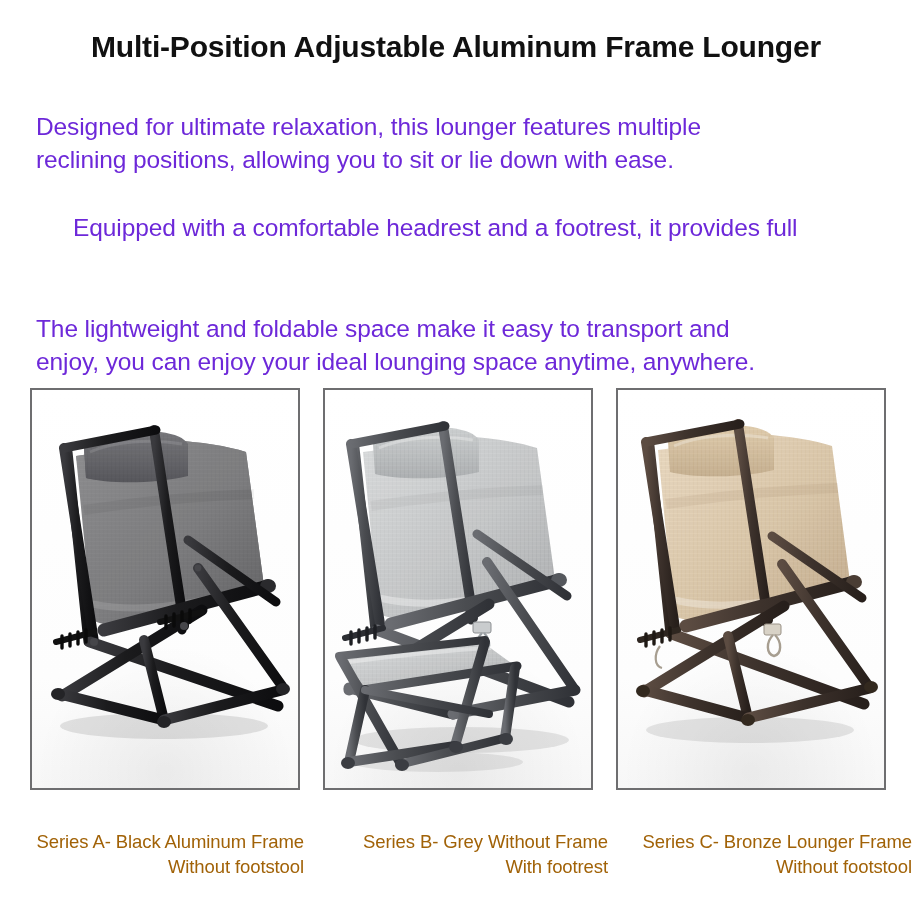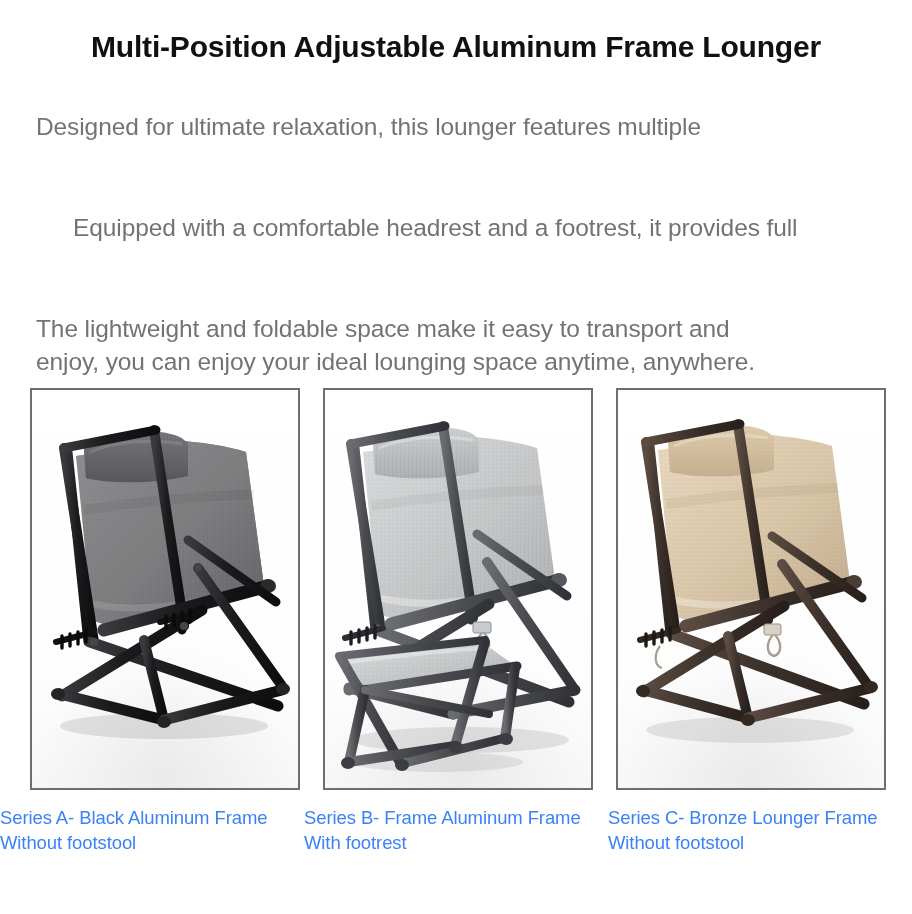--- a/index.html
+++ b/index.html
@@ -39,7 +39,7 @@
   .para {
     font-size: 24.5px;
     line-height: 33px;
-    color: #737373;
+    color: #6d28d9;
     margin: 0 0 24px 0;
     letter-spacing: -0.1px;
   }

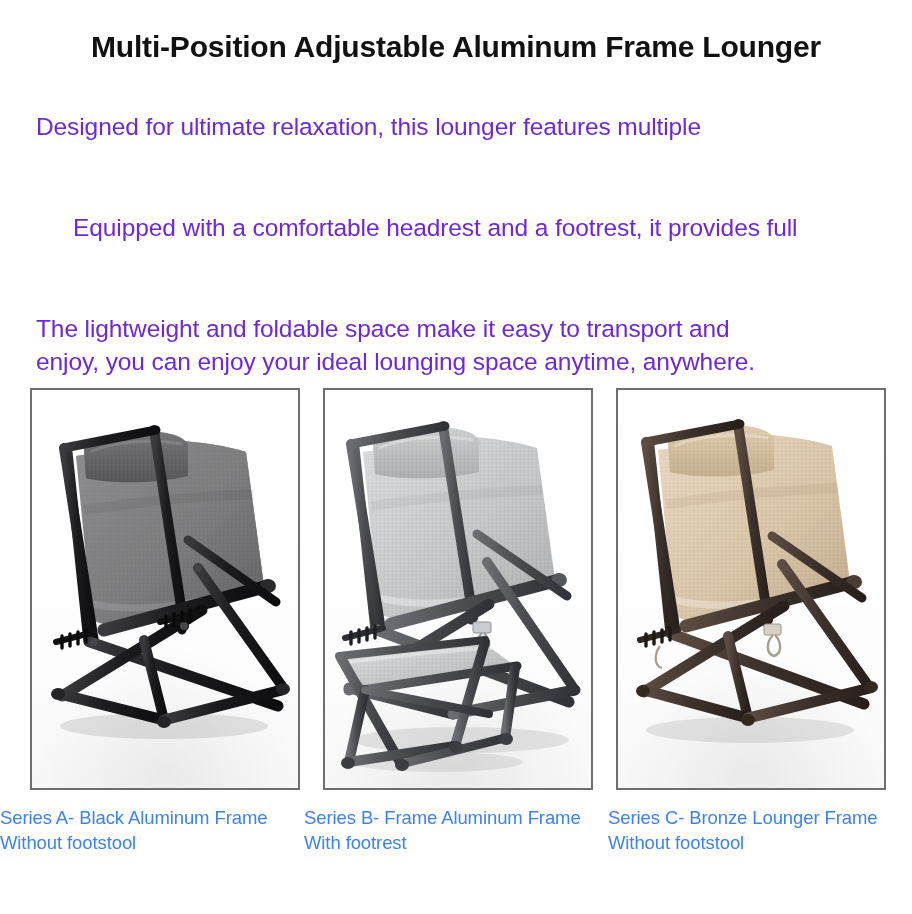--- a/index.html
+++ b/index.html
@@ -100,6 +100,7 @@
 <div class="copy" style="top:110px;">
   <p class="para">
     <span class="l1">Designed for ultimate relaxation, this lounger features multiple</span>
+    <span class="l2">reclining positions, allowing you to sit or lie down with ease.</span>
   </p>
 </div>
 

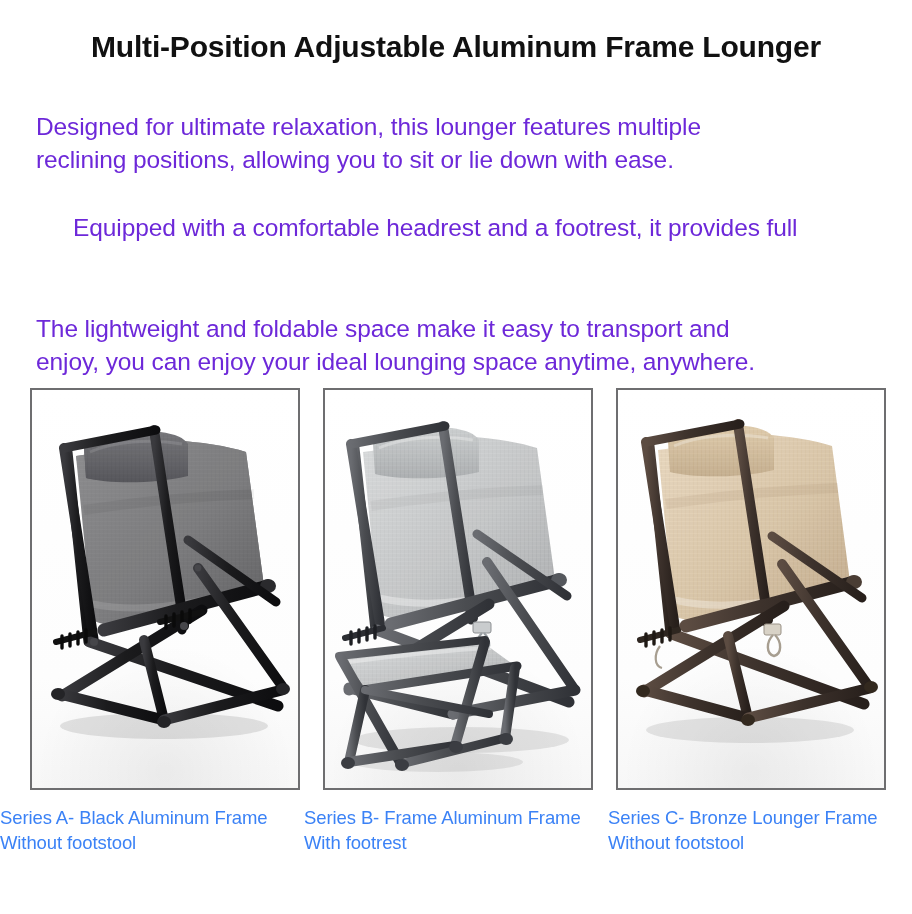--- a/index.html
+++ b/index.html
@@ -83,11 +83,12 @@
   }
   .caption {
     width: 304px;
-    text-align: left;
+    text-align: right;
     font-size: 18.5px;
     line-height: 25px;
-    color: #3b82f6;
+    color: #a16207;
     letter-spacing: -0.1px;
+    margin-top: 24px;
   }
   .caption .cap-l1 { display: block; white-space: nowrap; }
   .caption .cap-l2 { display: block; }

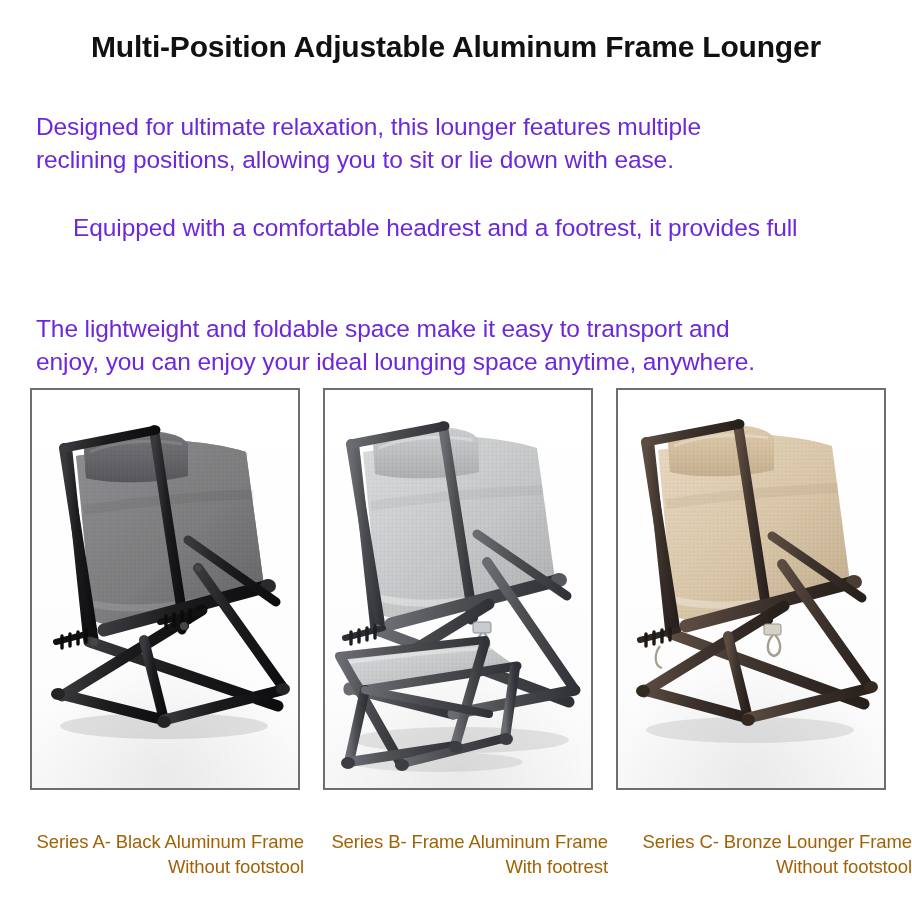--- a/index.html
+++ b/index.html
@@ -373,7 +373,7 @@
     <span class="cap-l2">Without footstool</span>
   </div>
   <div class="caption">
-    <span class="cap-l1">Series B- Frame Aluminum Frame</span>
+    <span class="cap-l1">Series B- Grey Without Frame</span>
     <span class="cap-l2">With footrest</span>
   </div>
   <div class="caption">

